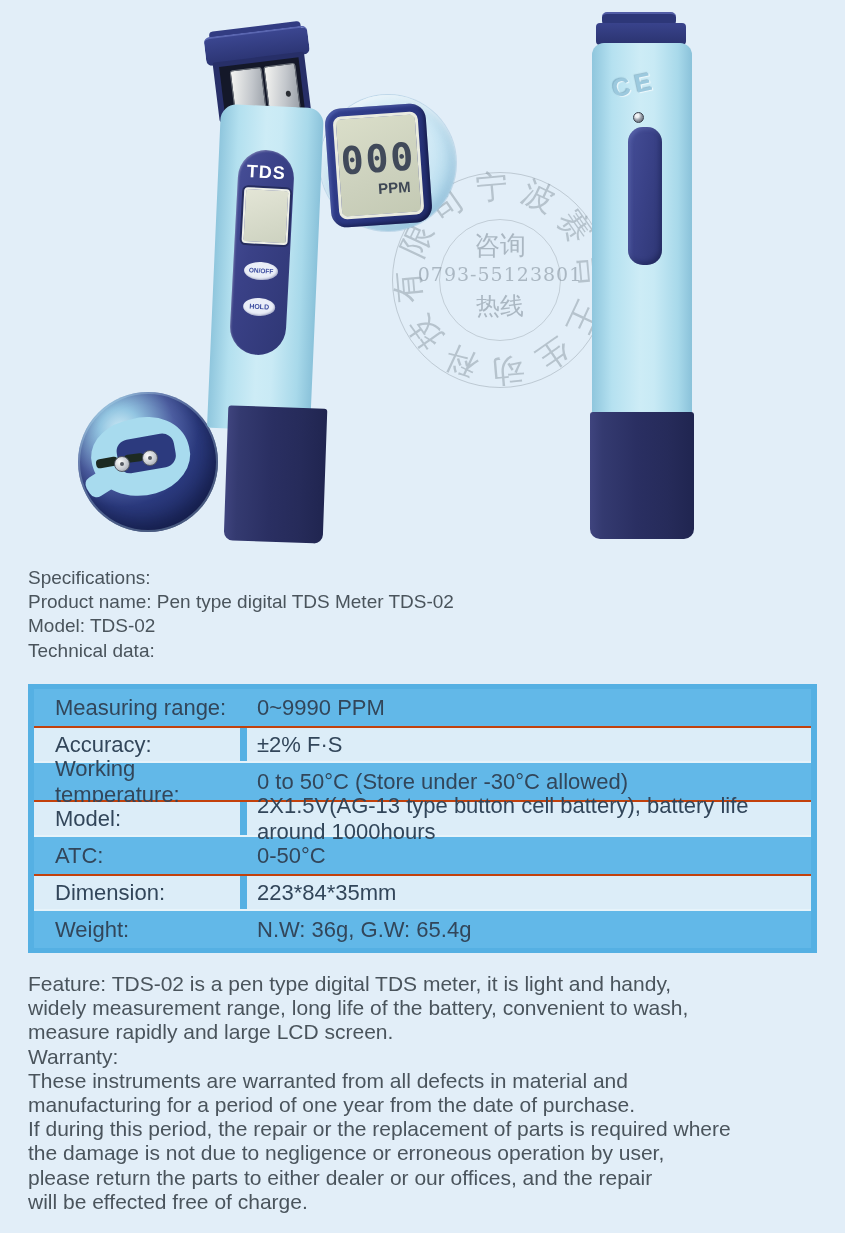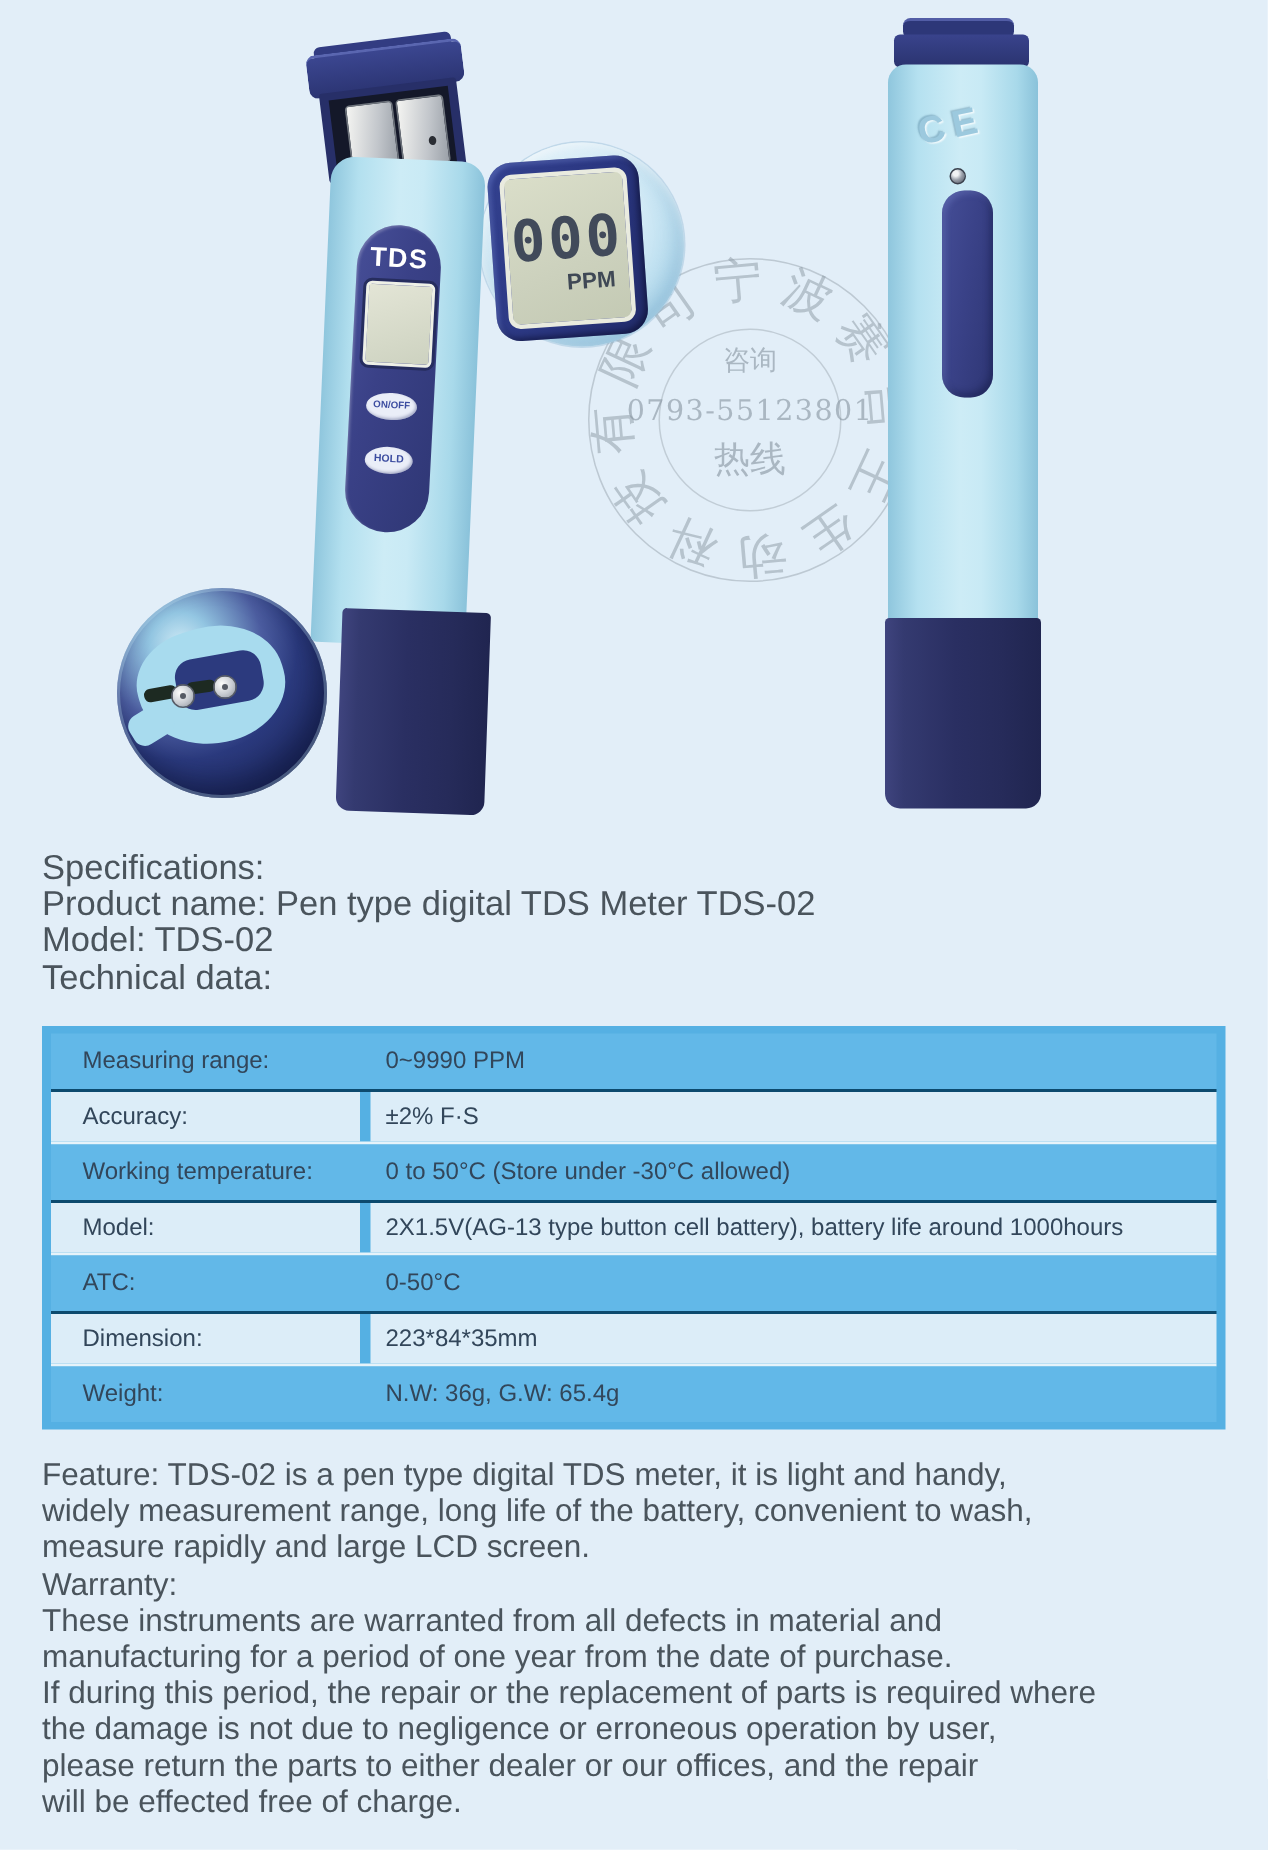--- a/index.html
+++ b/index.html
@@ -27,7 +27,7 @@
   .wm-ring span:nth-child(11){left:5px;top:107px;transform:rotate(-95deg);}
   .wm-ring span:nth-child(12){left:14px;top:60px;transform:rotate(-65deg);}
   .wm-center{position:absolute;left:0;width:100%;text-align:center;color:rgba(133,147,158,.6);}
-  .wm-line1{top:66px;font-size:18px;}
+  .wm-line1{top:66px;font-size:26px;}
   .wm-phone{top:101px;font-size:19px;font-family:"DejaVu Serif",serif;letter-spacing:1px;}
   .wm-line2{top:128px;font-size:24px;}
 

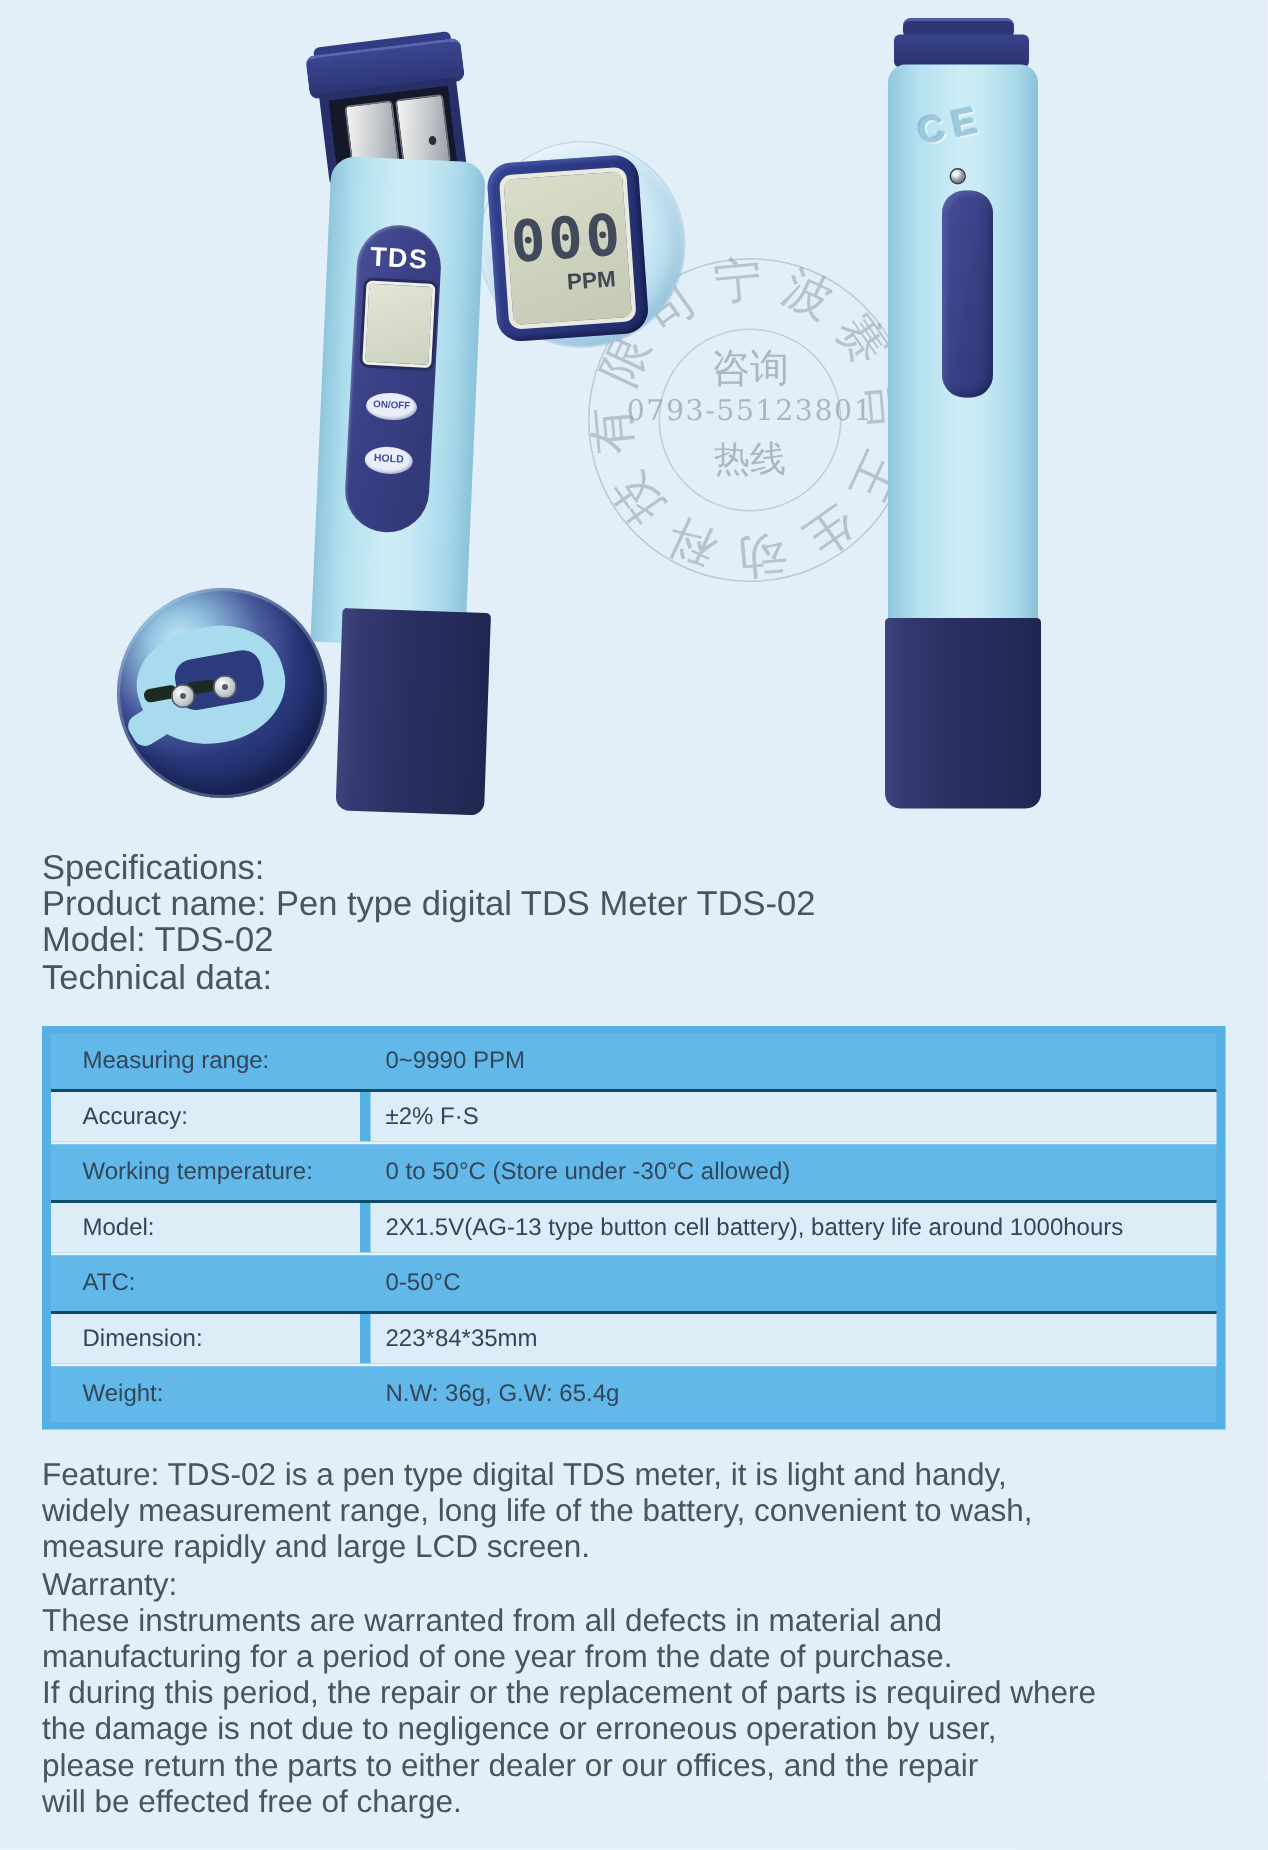--- a/index.html
+++ b/index.html
@@ -103,7 +103,7 @@
     background:linear-gradient(90deg,#3f447e 0%,#343a70 12%,#2a2f62 45%,#262b5a 75%,#202550 100%);}
 
   
-  .intro{position:absolute;left:28px;top:566px;color:#4a545c;font-size:23px;line-height:24.2px;}
+  .intro{position:absolute;left:28px;top:566px;color:#4a545c;font-size:19px;line-height:24.2px;}
   .spec-table{position:absolute;left:28px;top:684px;width:789px;background:#55b0e3;padding:5px 6px;box-sizing:border-box;}
   .trow{display:flex;height:37px;align-items:stretch;box-sizing:border-box;font-size:16px;color:#32465a;}
   .trow.blue{background:#62b8e8;}

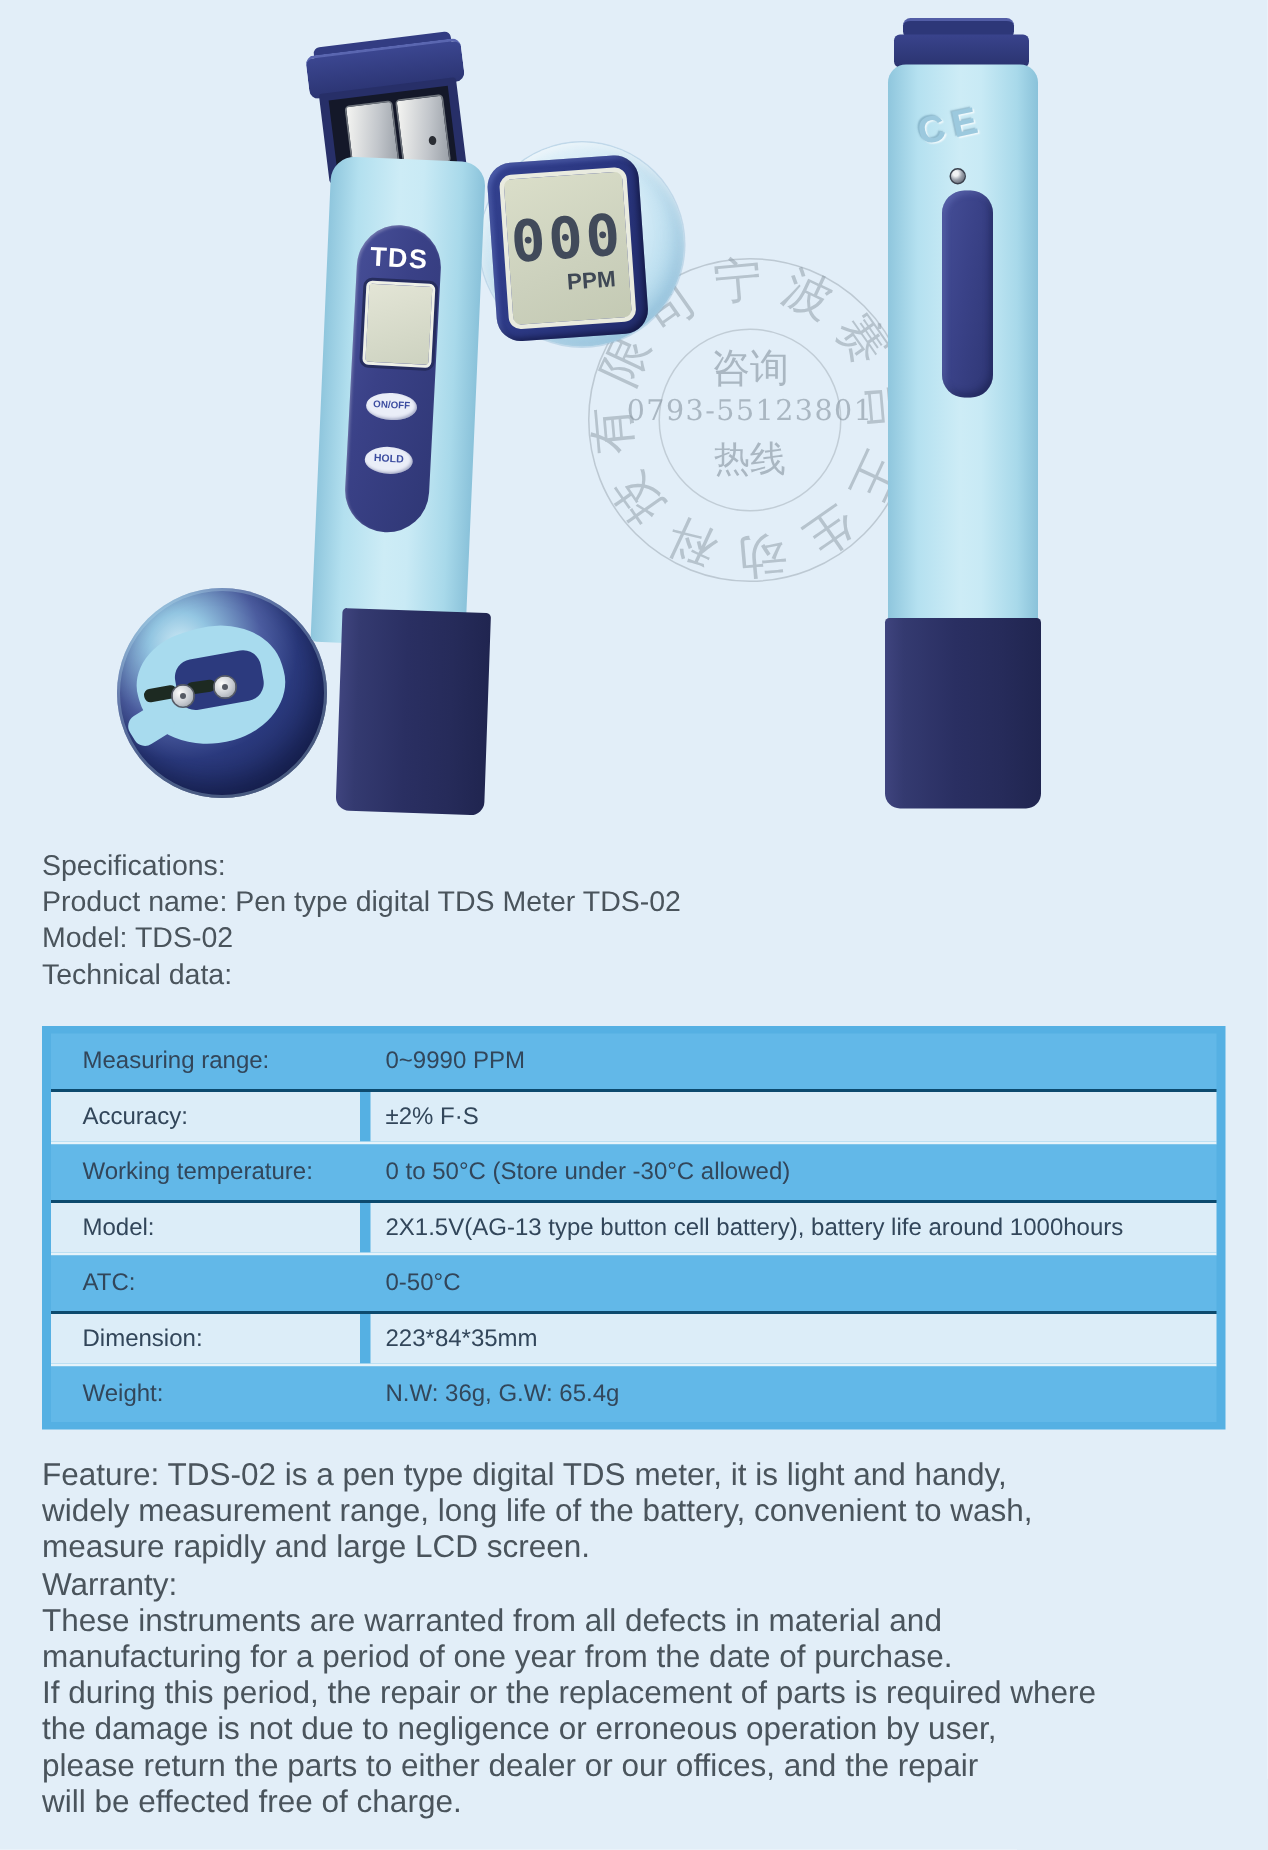--- a/index.html
+++ b/index.html
@@ -105,7 +105,7 @@
   
   .intro{position:absolute;left:28px;top:566px;color:#4a545c;font-size:19px;line-height:24.2px;}
   .spec-table{position:absolute;left:28px;top:684px;width:789px;background:#55b0e3;padding:5px 6px;box-sizing:border-box;}
-  .trow{display:flex;height:37px;align-items:stretch;box-sizing:border-box;font-size:16px;color:#32465a;}
+  .trow{display:flex;height:37px;align-items:stretch;box-sizing:border-box;font-size:22px;color:#32465a;}
   .trow.blue{background:#62b8e8;}
   .trow.light{border-top:2px solid #0c4a6e;border-bottom:2px solid #e6f3fa;}
   .tlabel{width:206px;padding-left:21px;box-sizing:border-box;display:flex;align-items:center;}

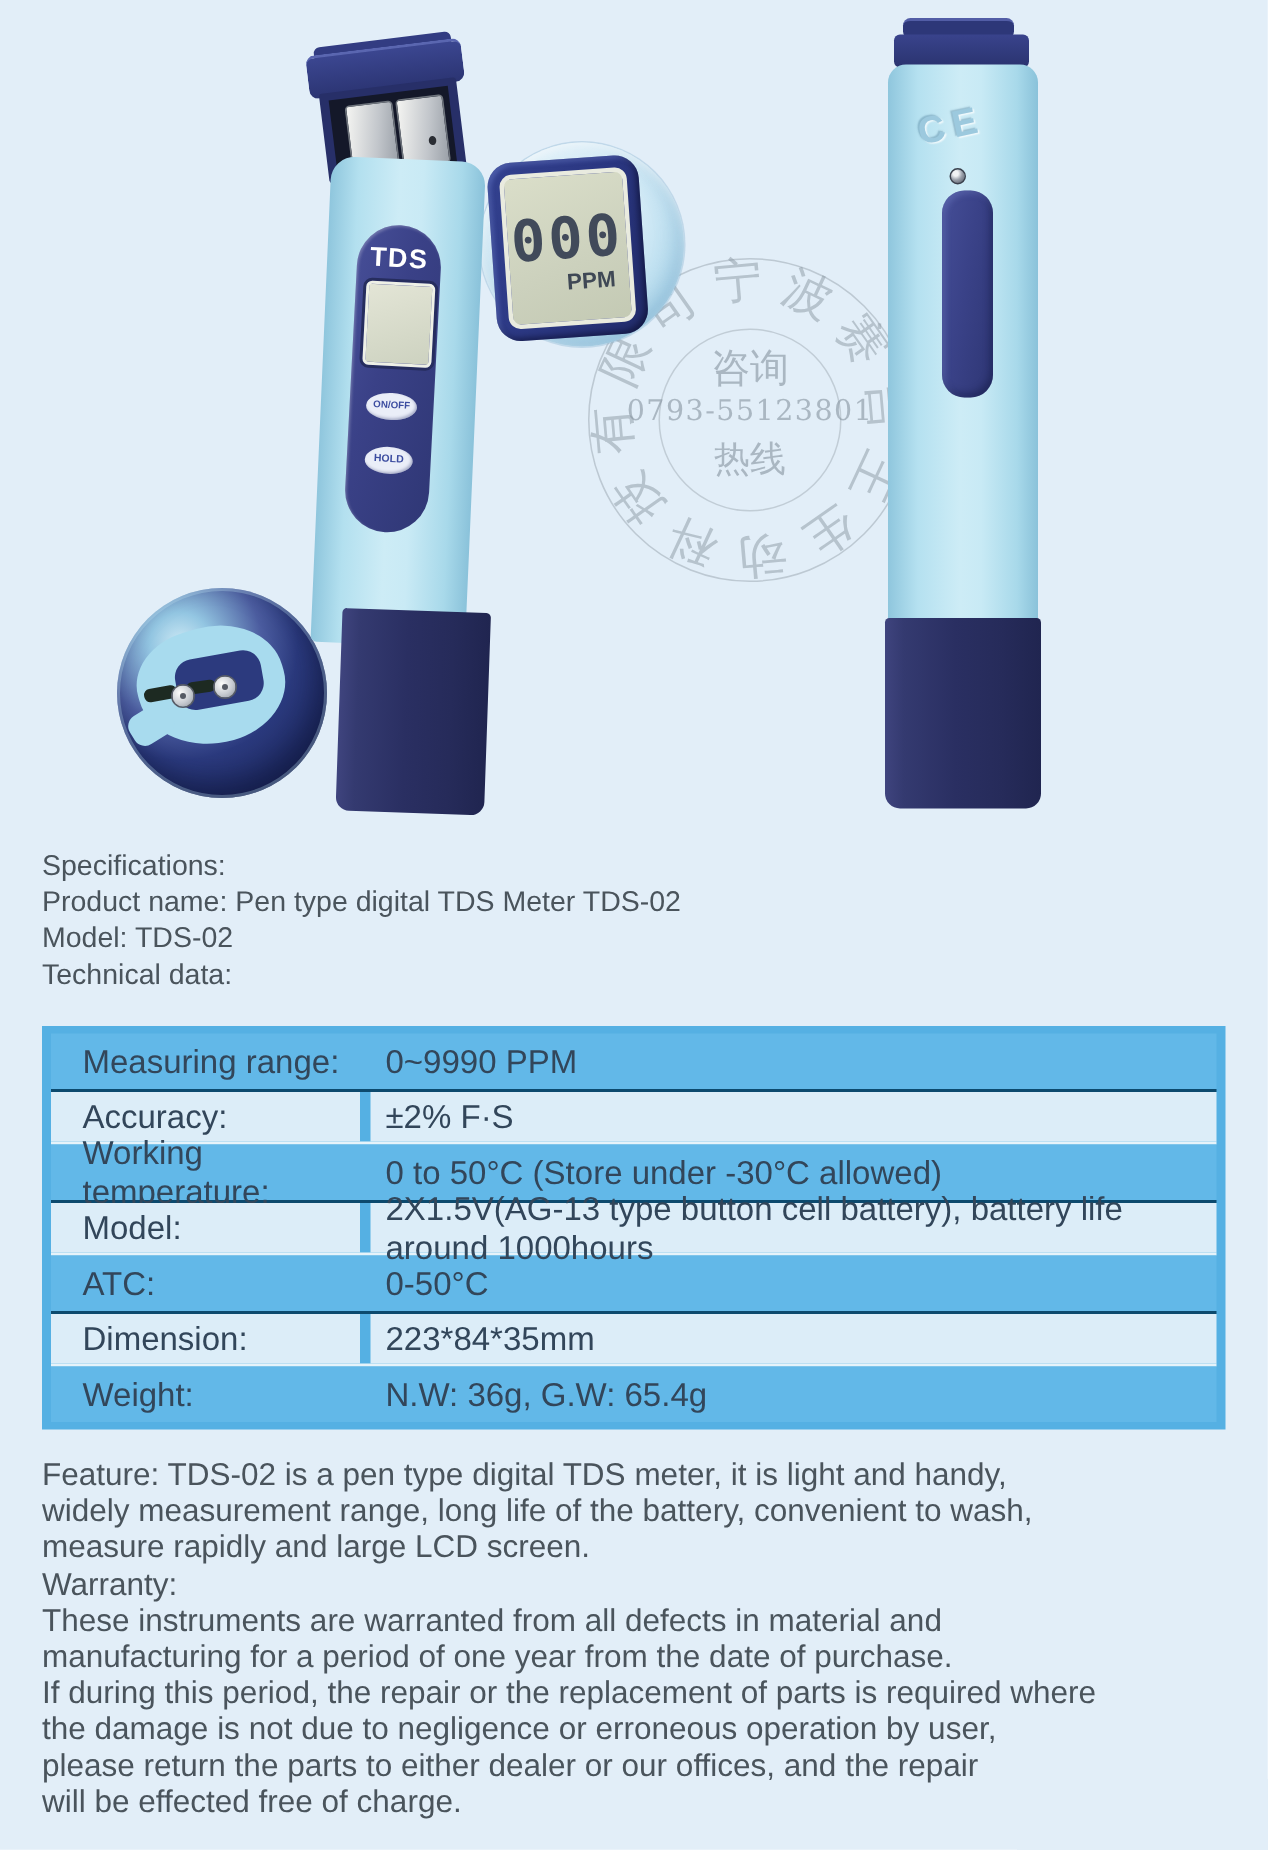--- a/index.html
+++ b/index.html
@@ -107,7 +107,7 @@
   .spec-table{position:absolute;left:28px;top:684px;width:789px;background:#55b0e3;padding:5px 6px;box-sizing:border-box;}
   .trow{display:flex;height:37px;align-items:stretch;box-sizing:border-box;font-size:22px;color:#32465a;}
   .trow.blue{background:#62b8e8;}
-  .trow.light{border-top:2px solid #0c4a6e;border-bottom:2px solid #e6f3fa;}
+  .trow.light{border-top:2px solid #c2410c;border-bottom:2px solid #e6f3fa;}
   .tlabel{width:206px;padding-left:21px;box-sizing:border-box;display:flex;align-items:center;}
   .tdivider{width:7px;}
   .tvalue{flex:1;padding-left:10px;display:flex;align-items:center;}

